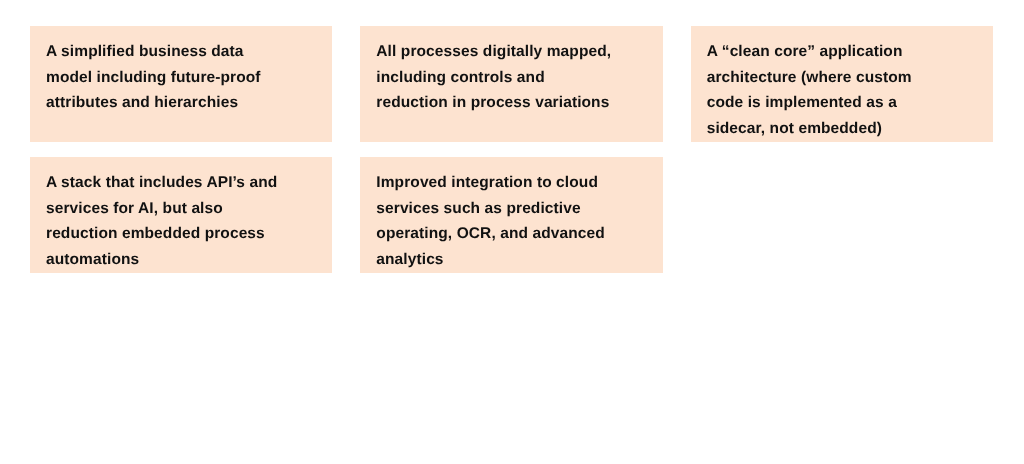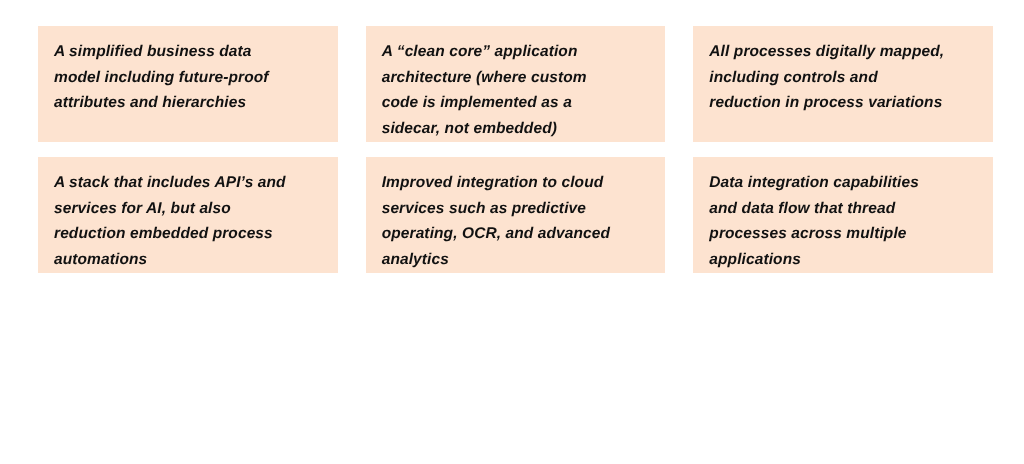--- a/index.html
+++ b/index.html
@@ -19,8 +19,7 @@
     width: 1024px;
     height: 428px;
     box-sizing: border-box;
-    padding: 26px 31px 24px 38px;
-    font-style: italic;
+    padding: 26px 31px 24px 30px;
   }
 
   .grid {

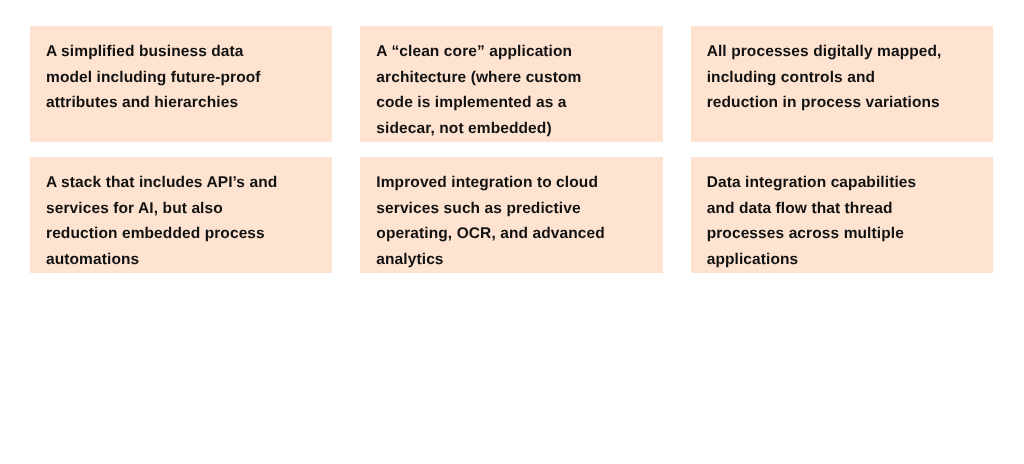--- a/index.html
+++ b/index.html
@@ -66,16 +66,16 @@
 
 
     <div class="card">
+      <p class="card-text">All processes digitally mapped,
+including controls and
+reduction in process variations</p>
+    </div>
+
+    <div class="card">
       <p class="card-text">A “clean core” application
 architecture (where custom
 code is implemented as a
 sidecar, not embedded)</p>
-    </div>
-
-    <div class="card">
-      <p class="card-text">All processes digitally mapped,
-including controls and
-reduction in process variations</p>
     </div>
 
     <div class="card">

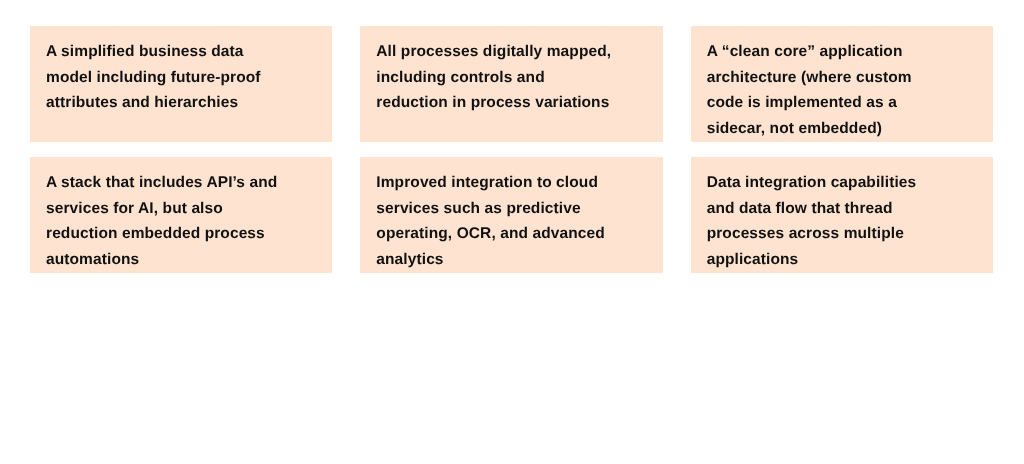--- a/index.html
+++ b/index.html
@@ -94,12 +94,6 @@
 
 
 
-    <div class="card">
-      <p class="card-text">Data integration capabilities
-and data flow that thread
-processes across multiple
-applications</p>
-    </div>
 
   </div>
 </div>

